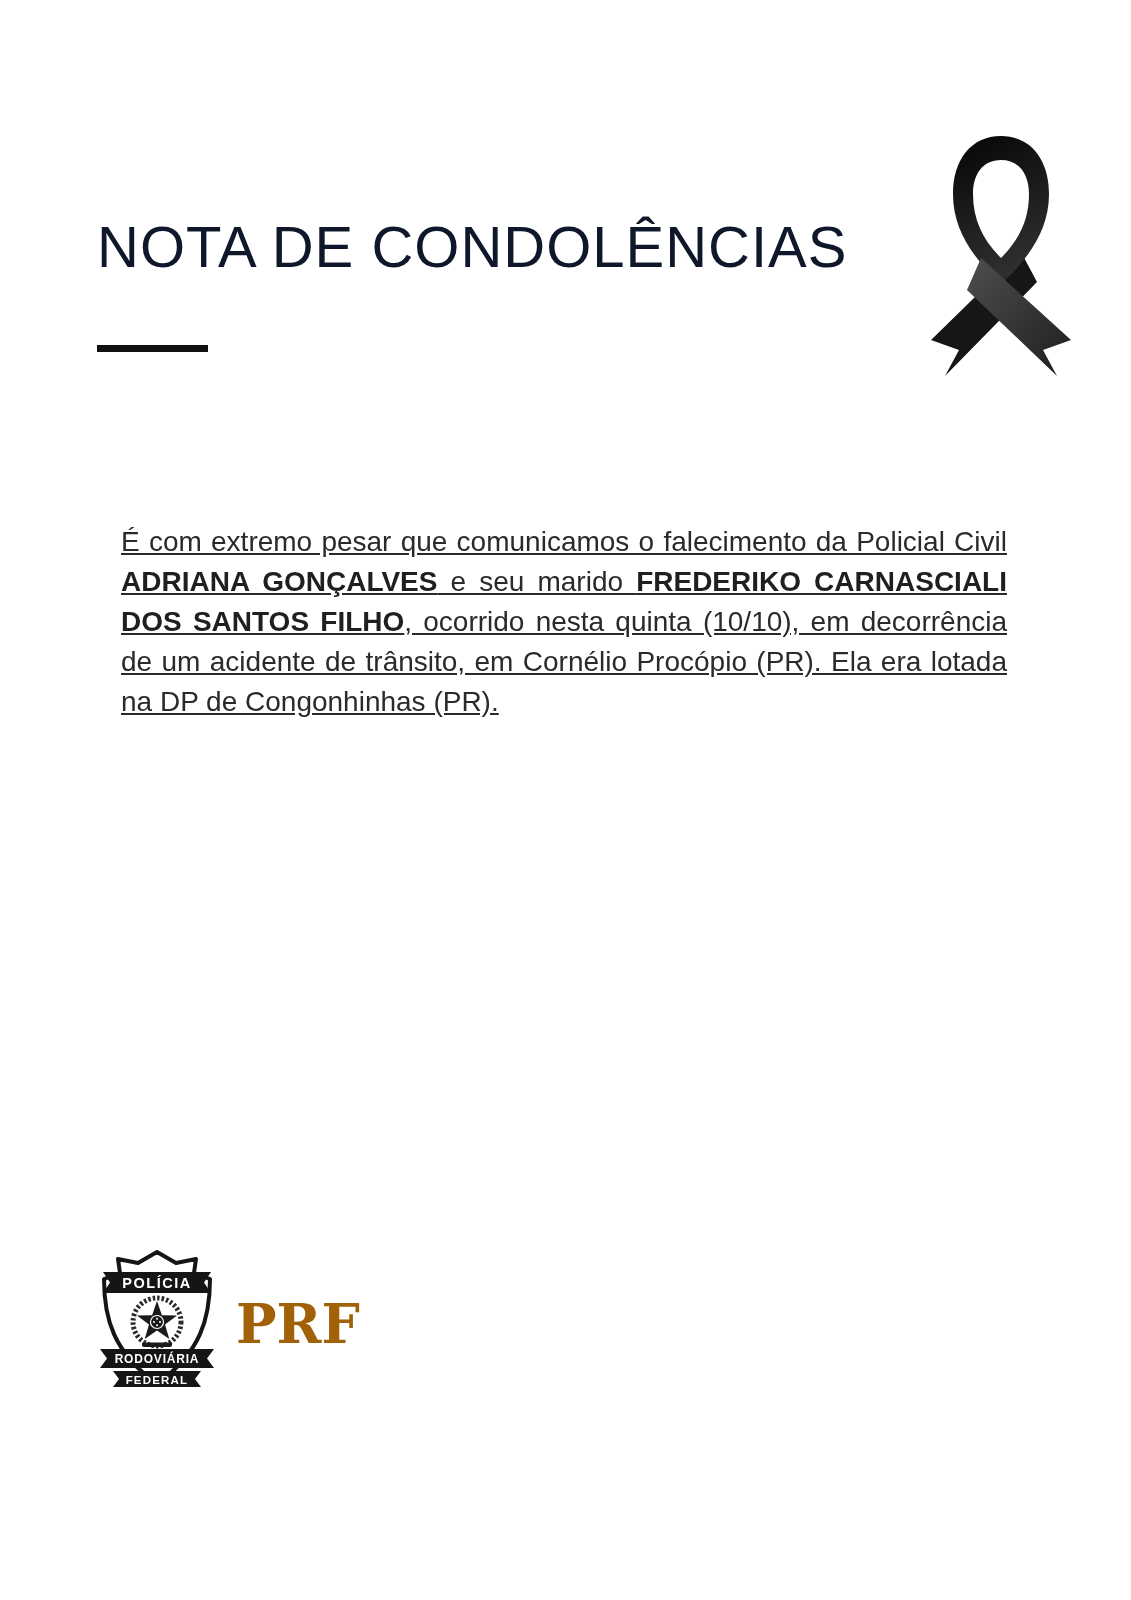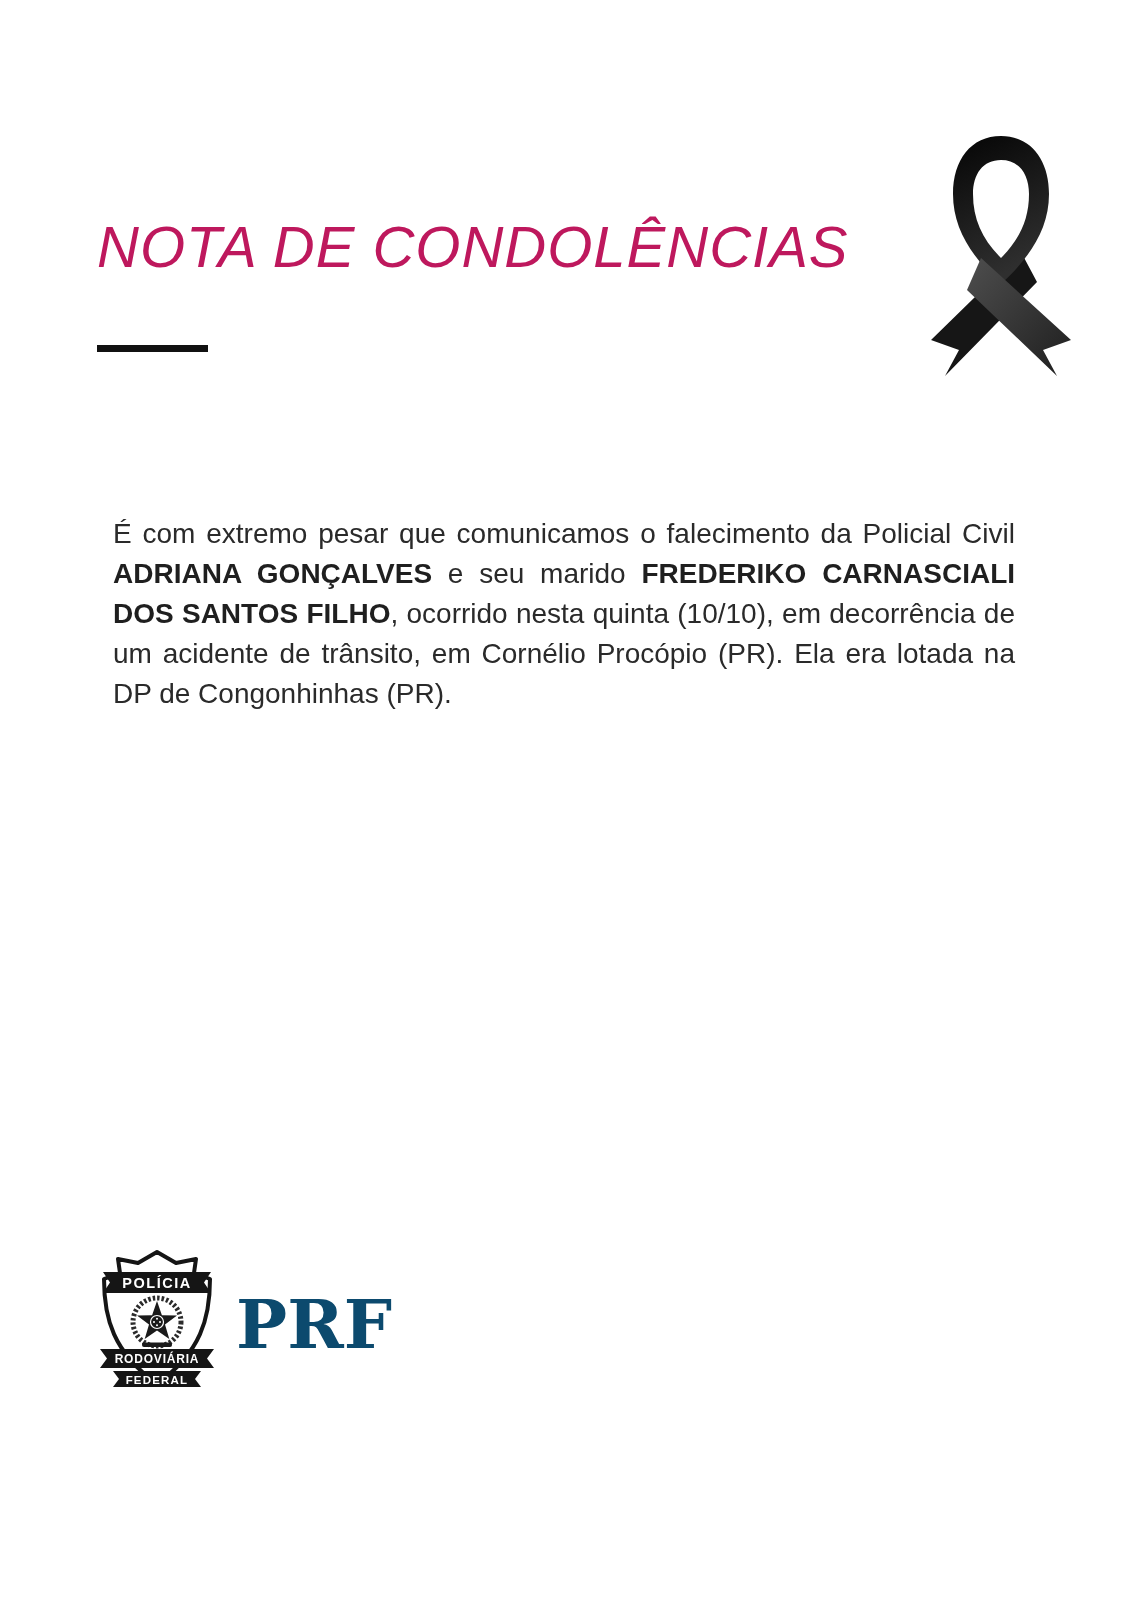--- a/index.html
+++ b/index.html
@@ -25,9 +25,8 @@
     line-height: 58px;
     font-weight: 400;
     letter-spacing: 1px;
-    color: #be185d;
+    color: #0f172a;
     white-space: nowrap;
-    font-style: italic;
   }
   .rule {
     position: absolute;

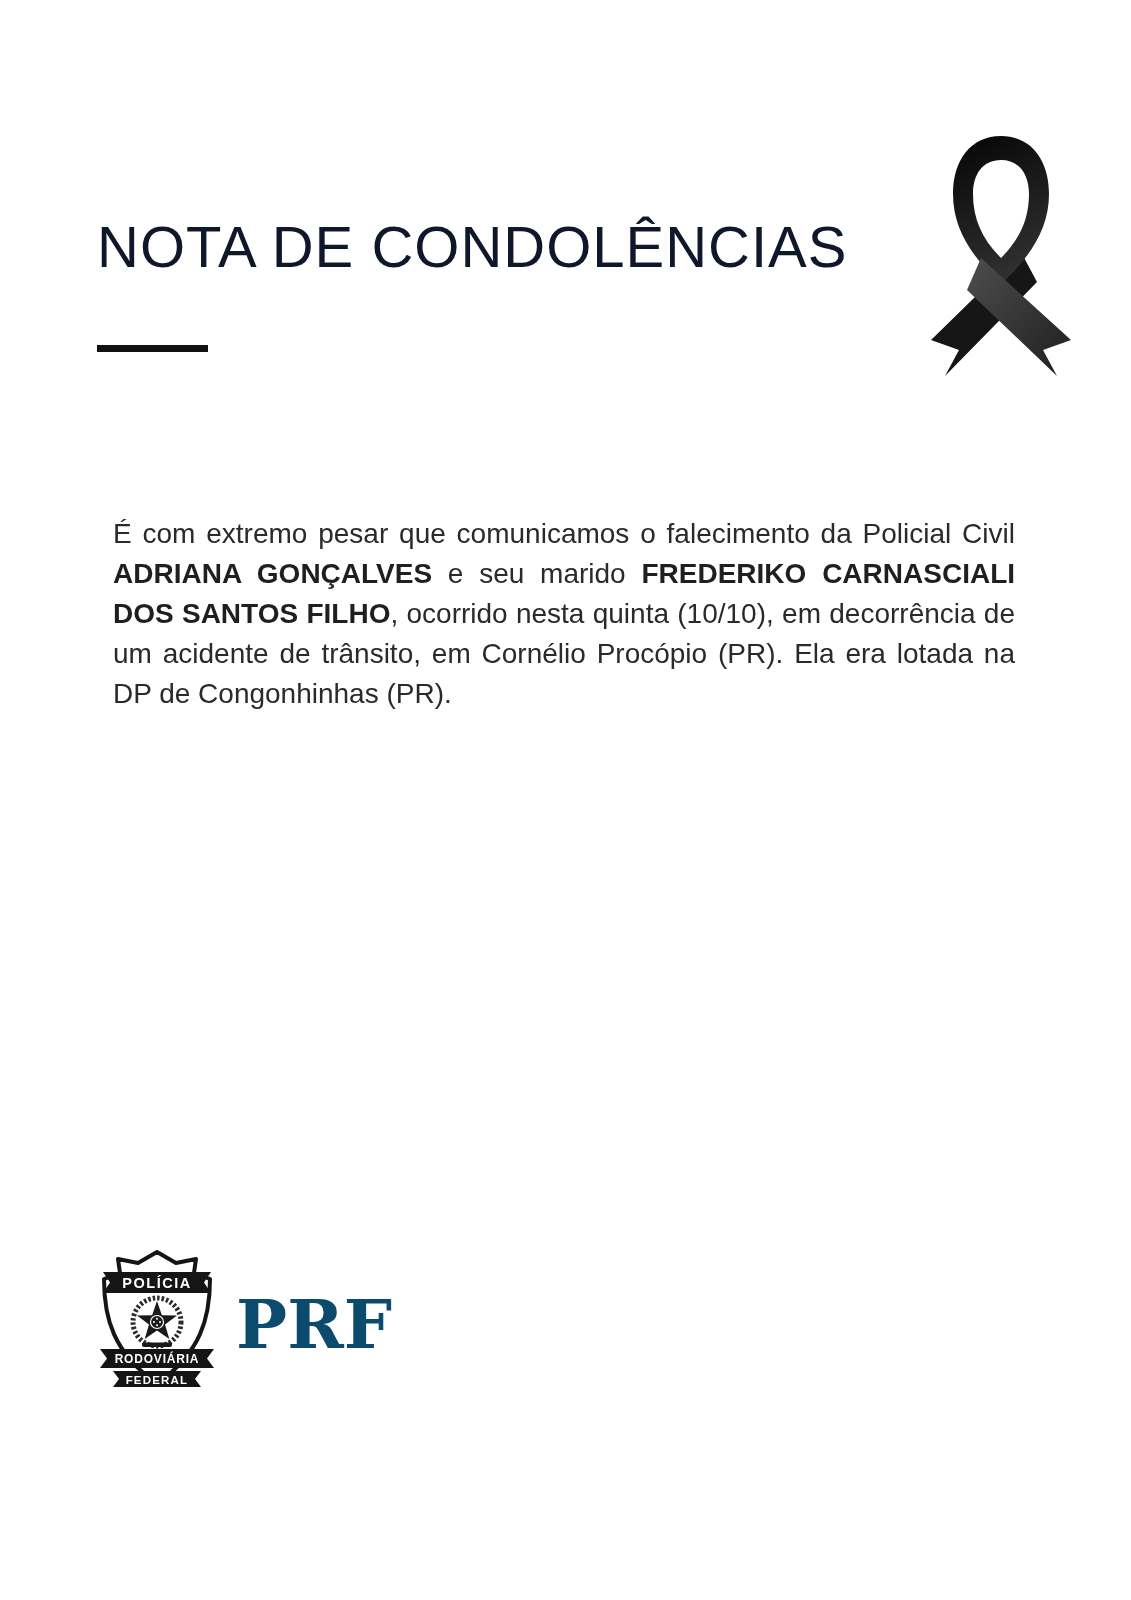--- a/index.html
+++ b/index.html
@@ -56,7 +56,8 @@
     text-justify: inter-word;
   }
   .body-text p {
-    margin: 0;
+    margin: 8px;
+    text-decoration: underline;
   }
   .body-text p + p {
     margin-top: 23px;

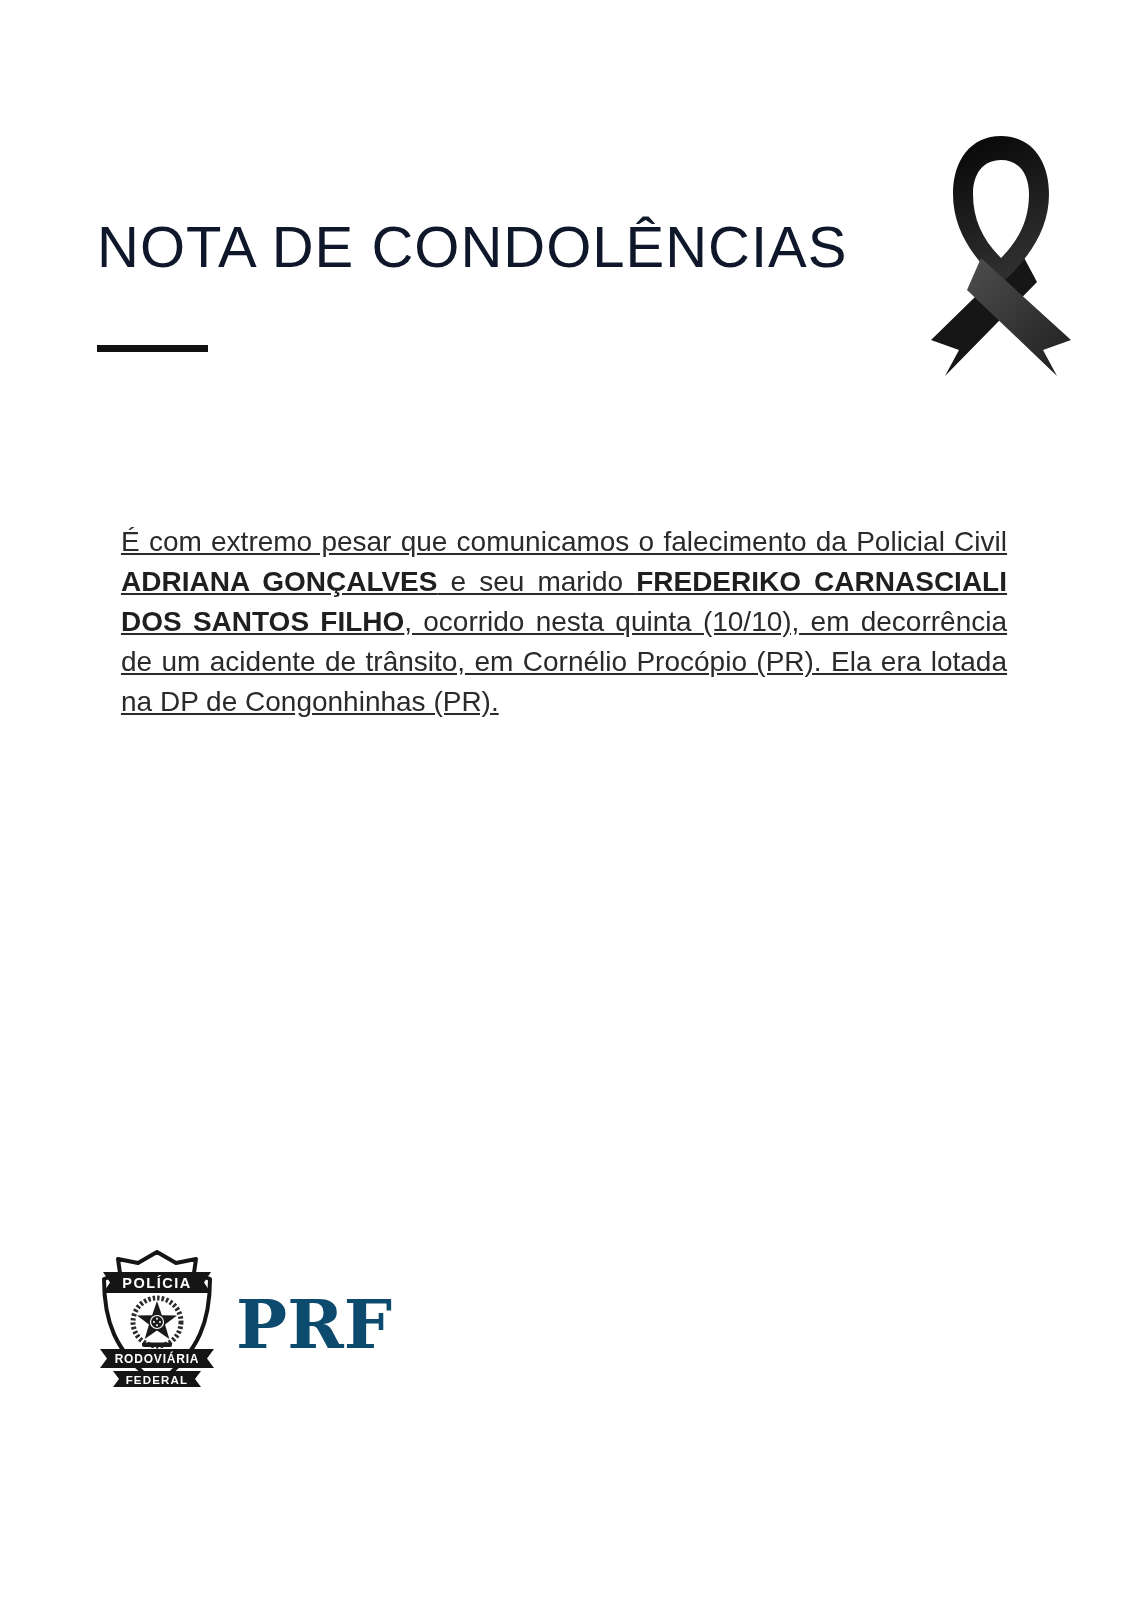--- a/index.html
+++ b/index.html
@@ -91,10 +91,10 @@
     top: 41px;
     font-family: "DejaVu Serif", serif;
     font-weight: 700;
-    font-size: 68px;
+    font-size: 54px;
     line-height: 74px;
     letter-spacing: 0;
-    color: #0c4a6e;
+    color: #a16207;
     white-space: nowrap;
   }
 </style>

